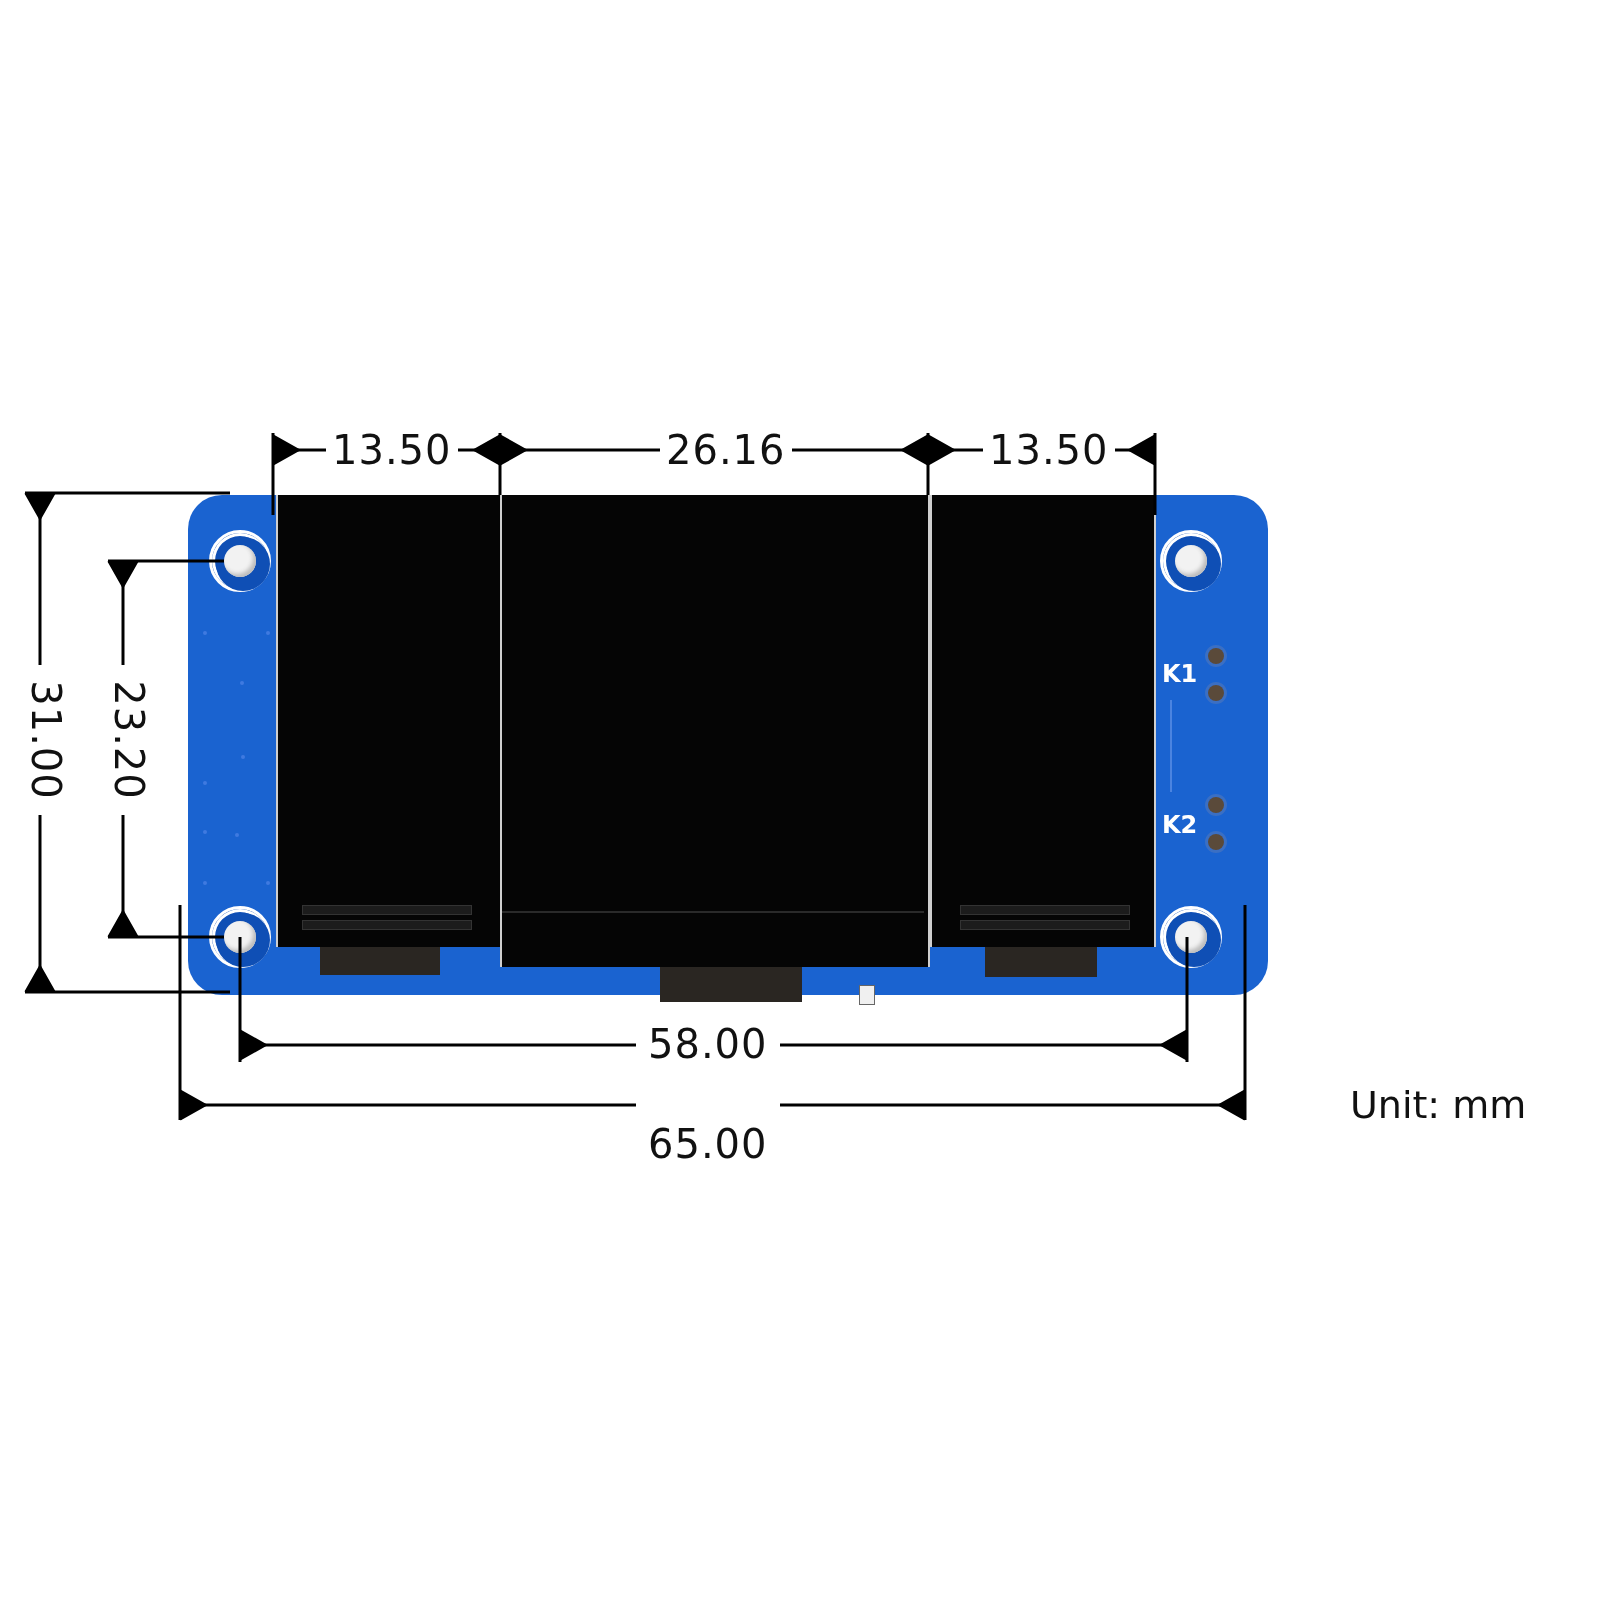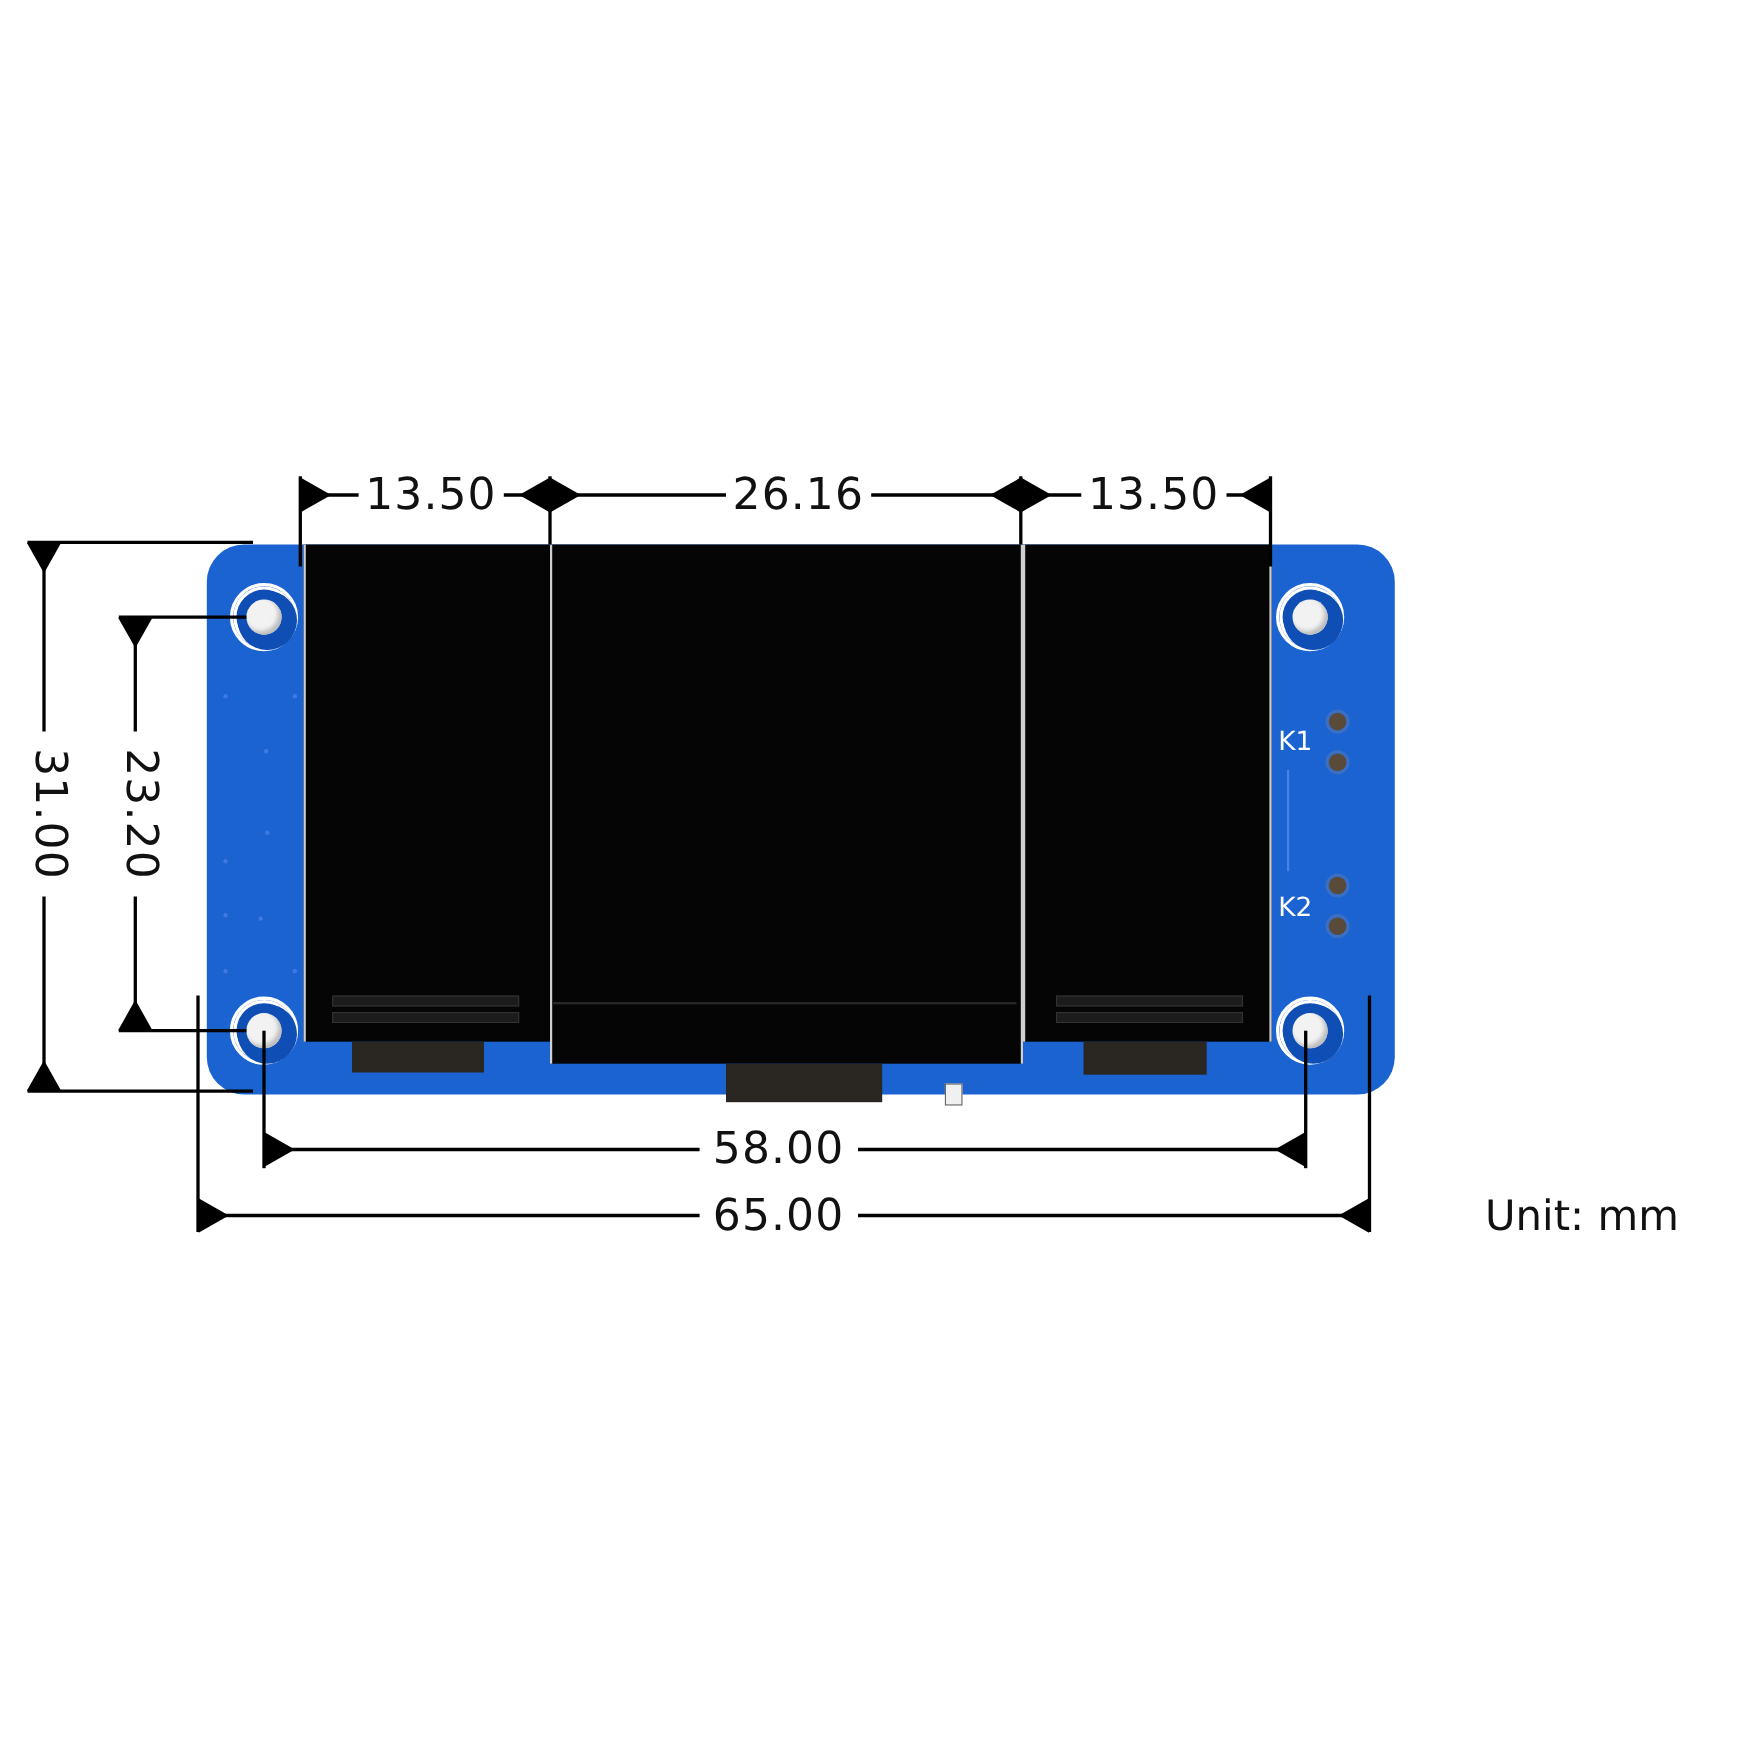--- a/index.html
+++ b/index.html
@@ -15,7 +15,7 @@
   .screen { position:absolute; background:#050505; border-left:2px solid #cfcfcf; border-right:2px solid #cfcfcf; }
   .flex { position:absolute; background:#2a2622; }
   .pad { position:absolute; width:16px; height:16px; border-radius:50%; background:#5a4a3a; box-shadow:0 0 0 3px #3a6fc4; }
-  .silk { position:absolute; color:#ffffff; font-family:"DejaVu Sans", sans-serif; font-weight:normal; font-size:24px; }
+  .silk { position:absolute; color:#ffffff; font-family:"DejaVu Sans", sans-serif; font-weight:bold; font-size:24px; }
   .via { position:absolute; width:4px; height:4px; border-radius:50%; background:#3f7ae0; }
 </style>
 </head>

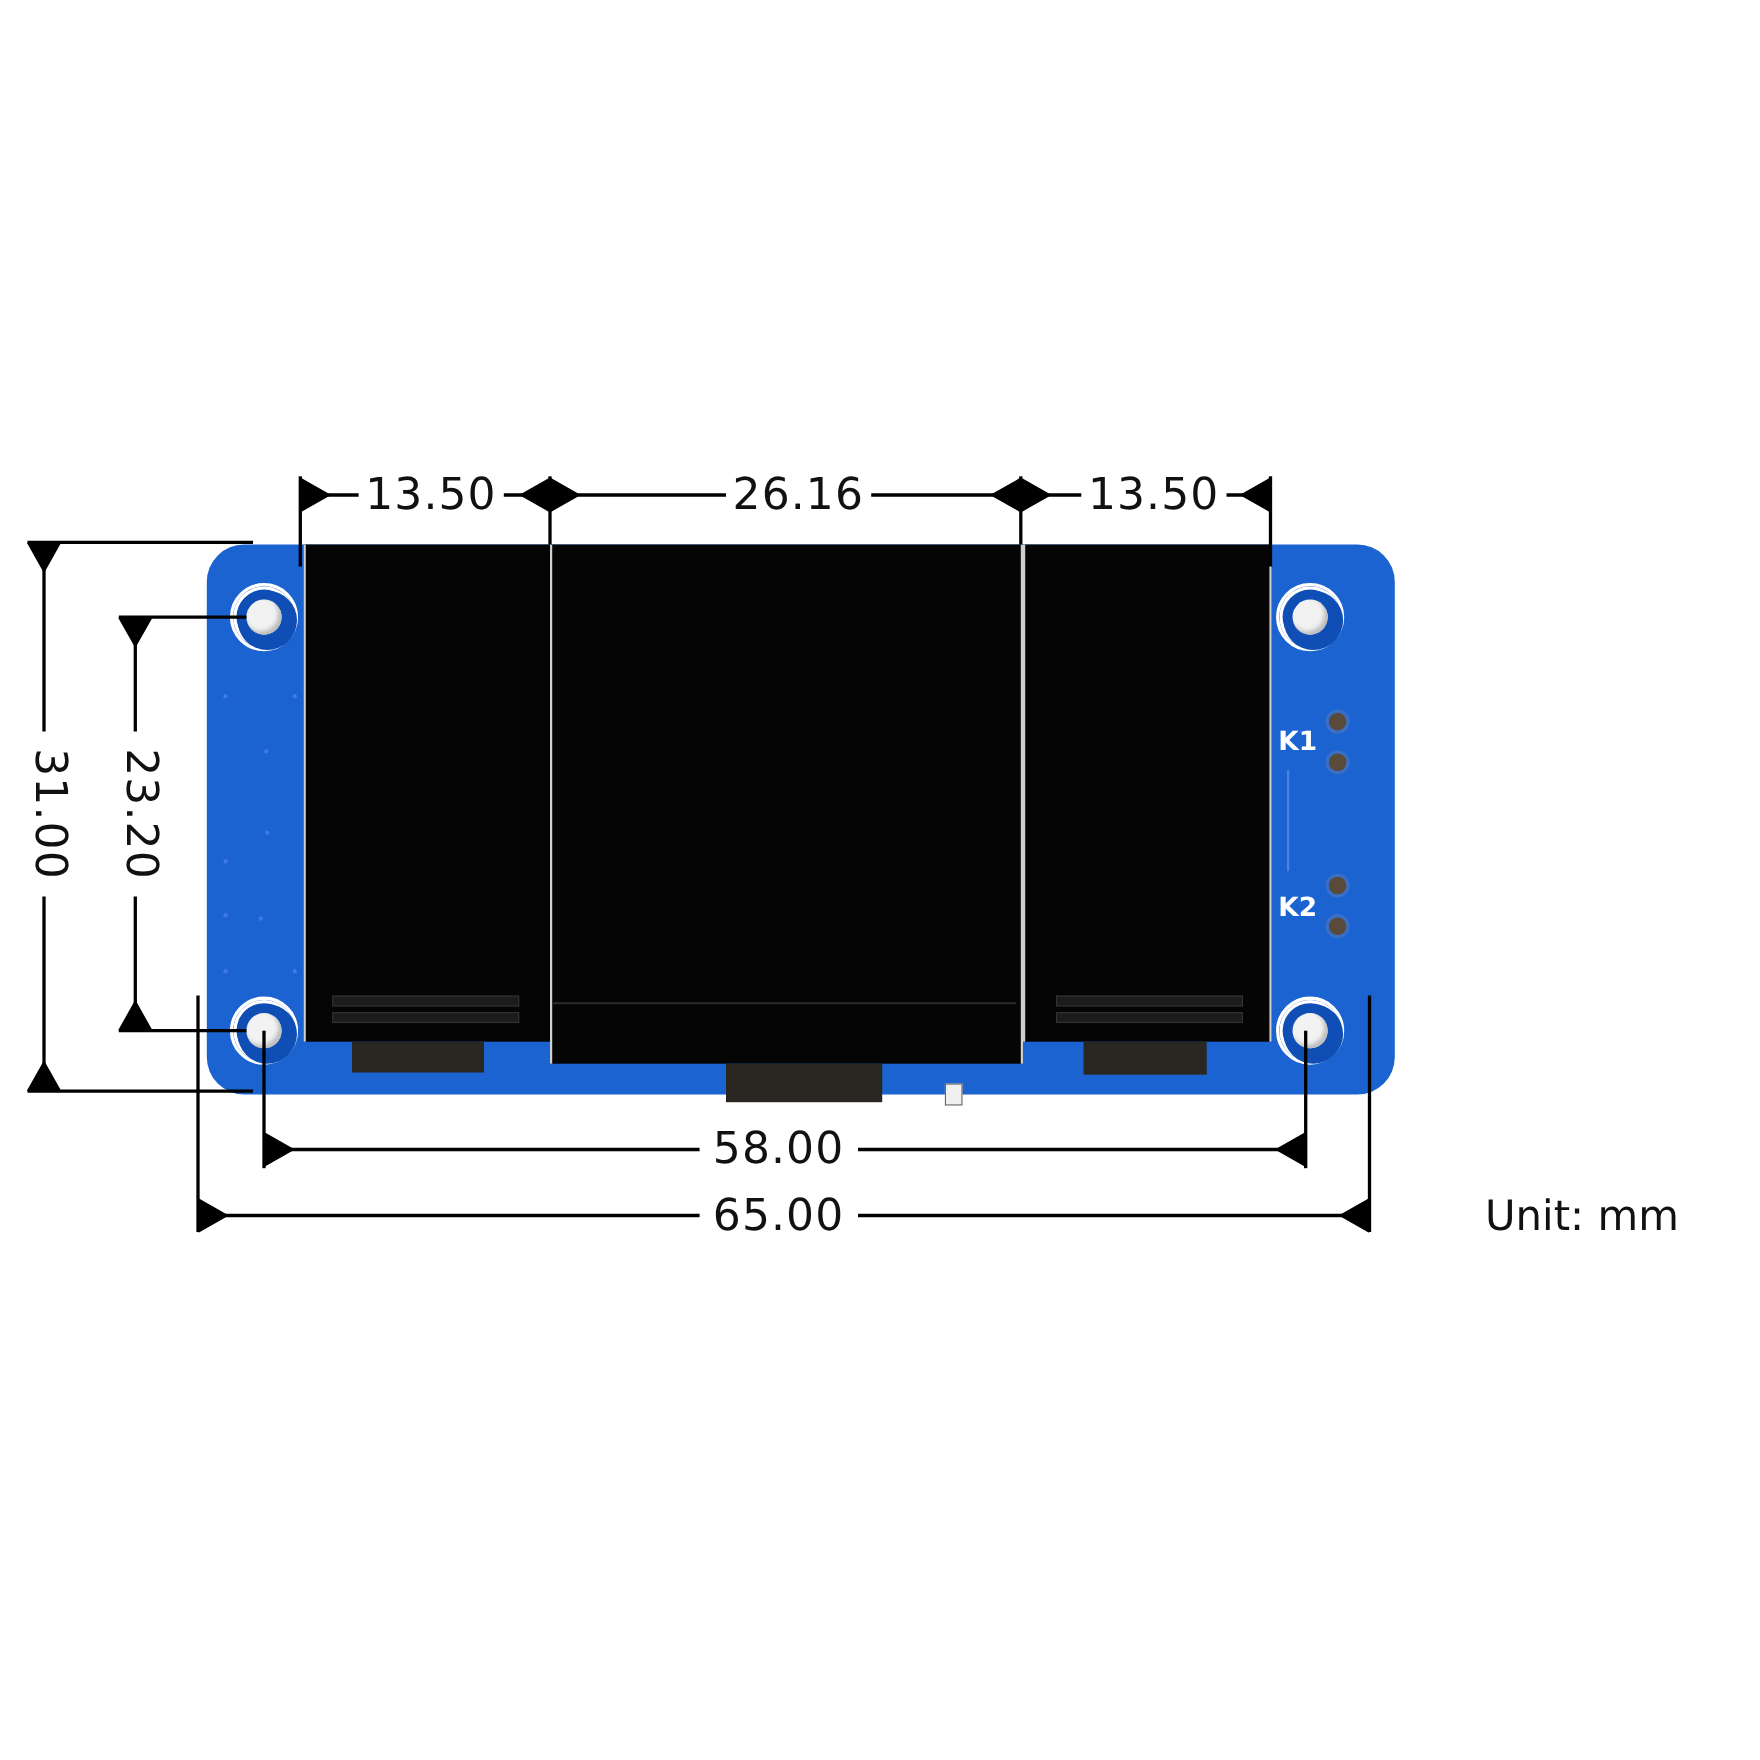--- a/index.html
+++ b/index.html
@@ -124,7 +124,7 @@
 <div class="dim-text vtext" style="left:63px;top:718px;background:transparent;">23.20</div>
 
 <div class="dim-text" style="left:642px;top:1022px;">58.00</div>
-<div class="dim-text" style="left:642px;top:1083px;">65.00</div>
+<div class="dim-text" style="left:642px;top:1122px;">65.00</div>
 
 <div class="unit" style="left:1350px;top:1083px;">Unit: mm</div>
 

